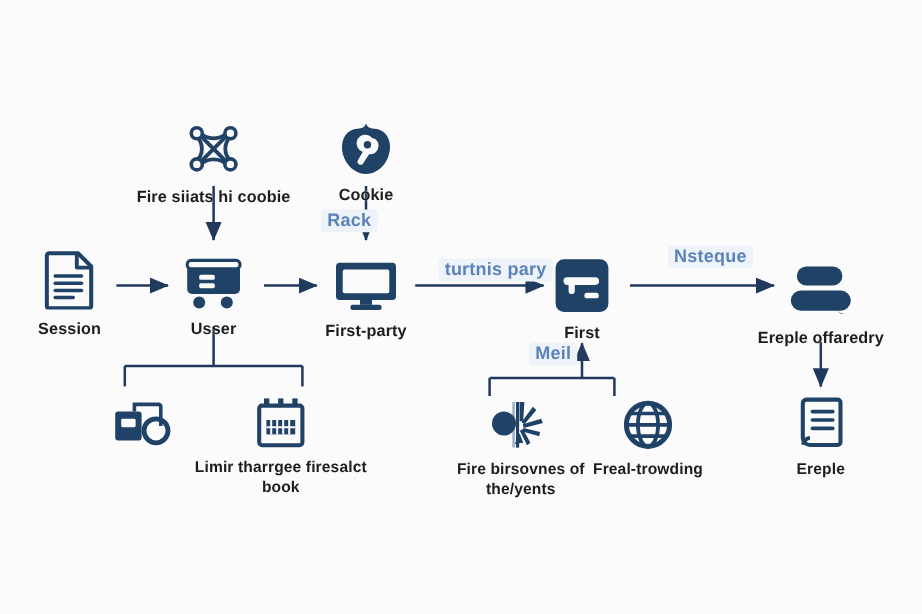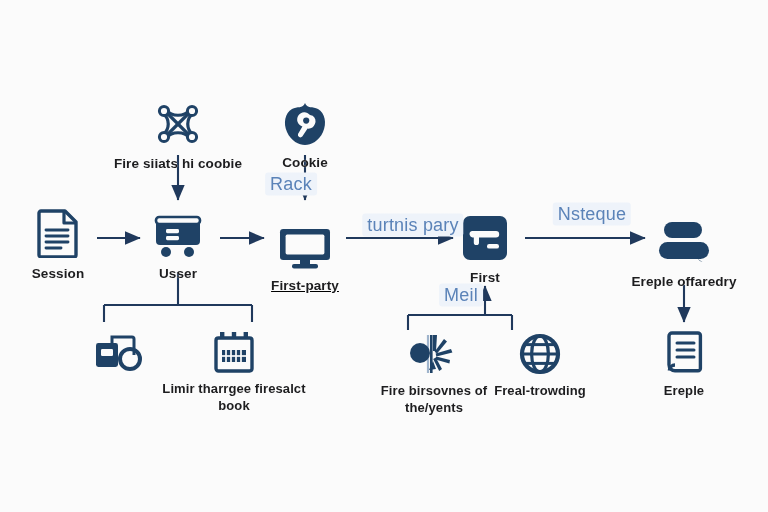--- a/index.html
+++ b/index.html
@@ -55,8 +55,8 @@
   .edge-label {
     position: absolute;
     color: #5b83b8;
-    font-size: 18px;
-    font-weight: 400;
+    font-size: 15px;
+    font-weight: 700;
     letter-spacing: 0.2px;
     white-space: nowrap;
     transform: translate(-50%, -50%);

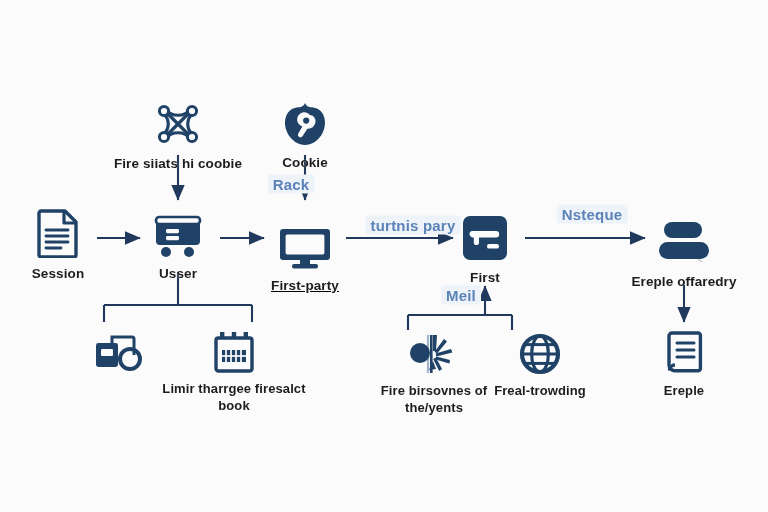--- a/index.html
+++ b/index.html
@@ -169,7 +169,7 @@
     <span class="caption">Cookie</span>
   </div>
 
-  <div class="node" style="left:305px; top:226px;text-decoration:underline;">
+  <div class="node" style="left:305px; top:216px;">
     <span class="glyph">
       <svg width="56" height="44" viewBox="0 0 56 44">
         <rect x="3" y="3" width="50" height="31" rx="3.2" fill="#1f4266"></rect>

